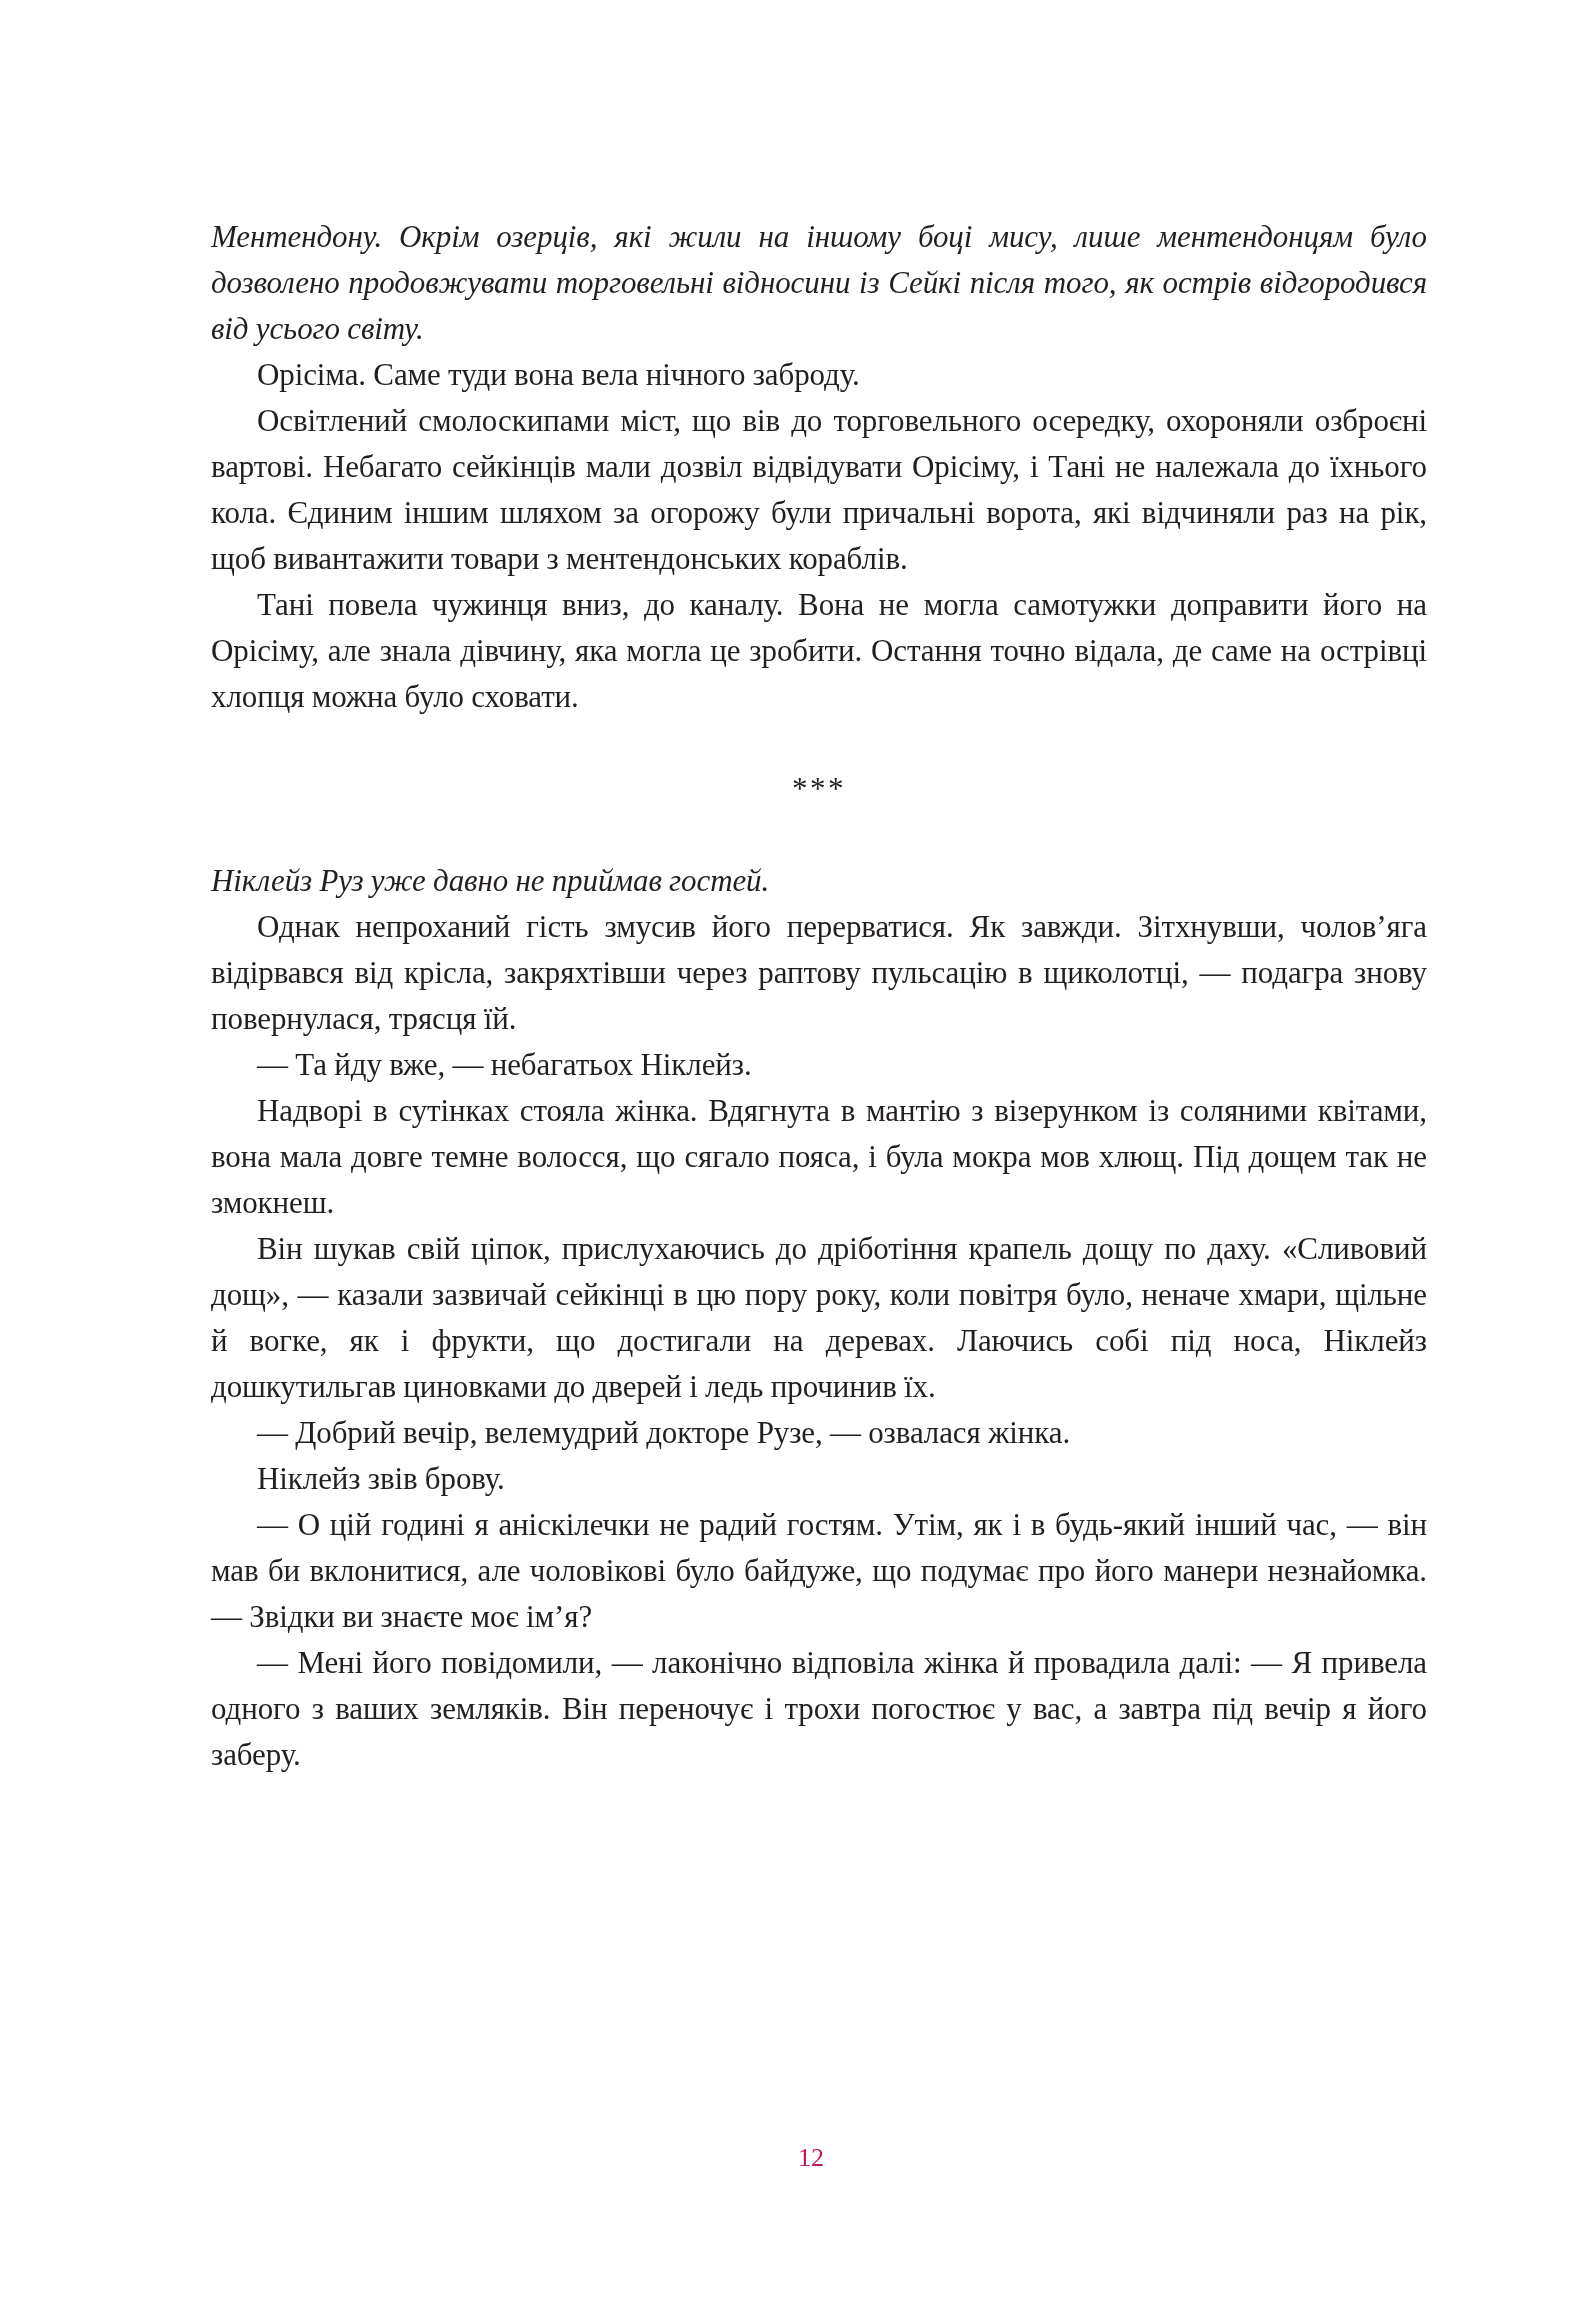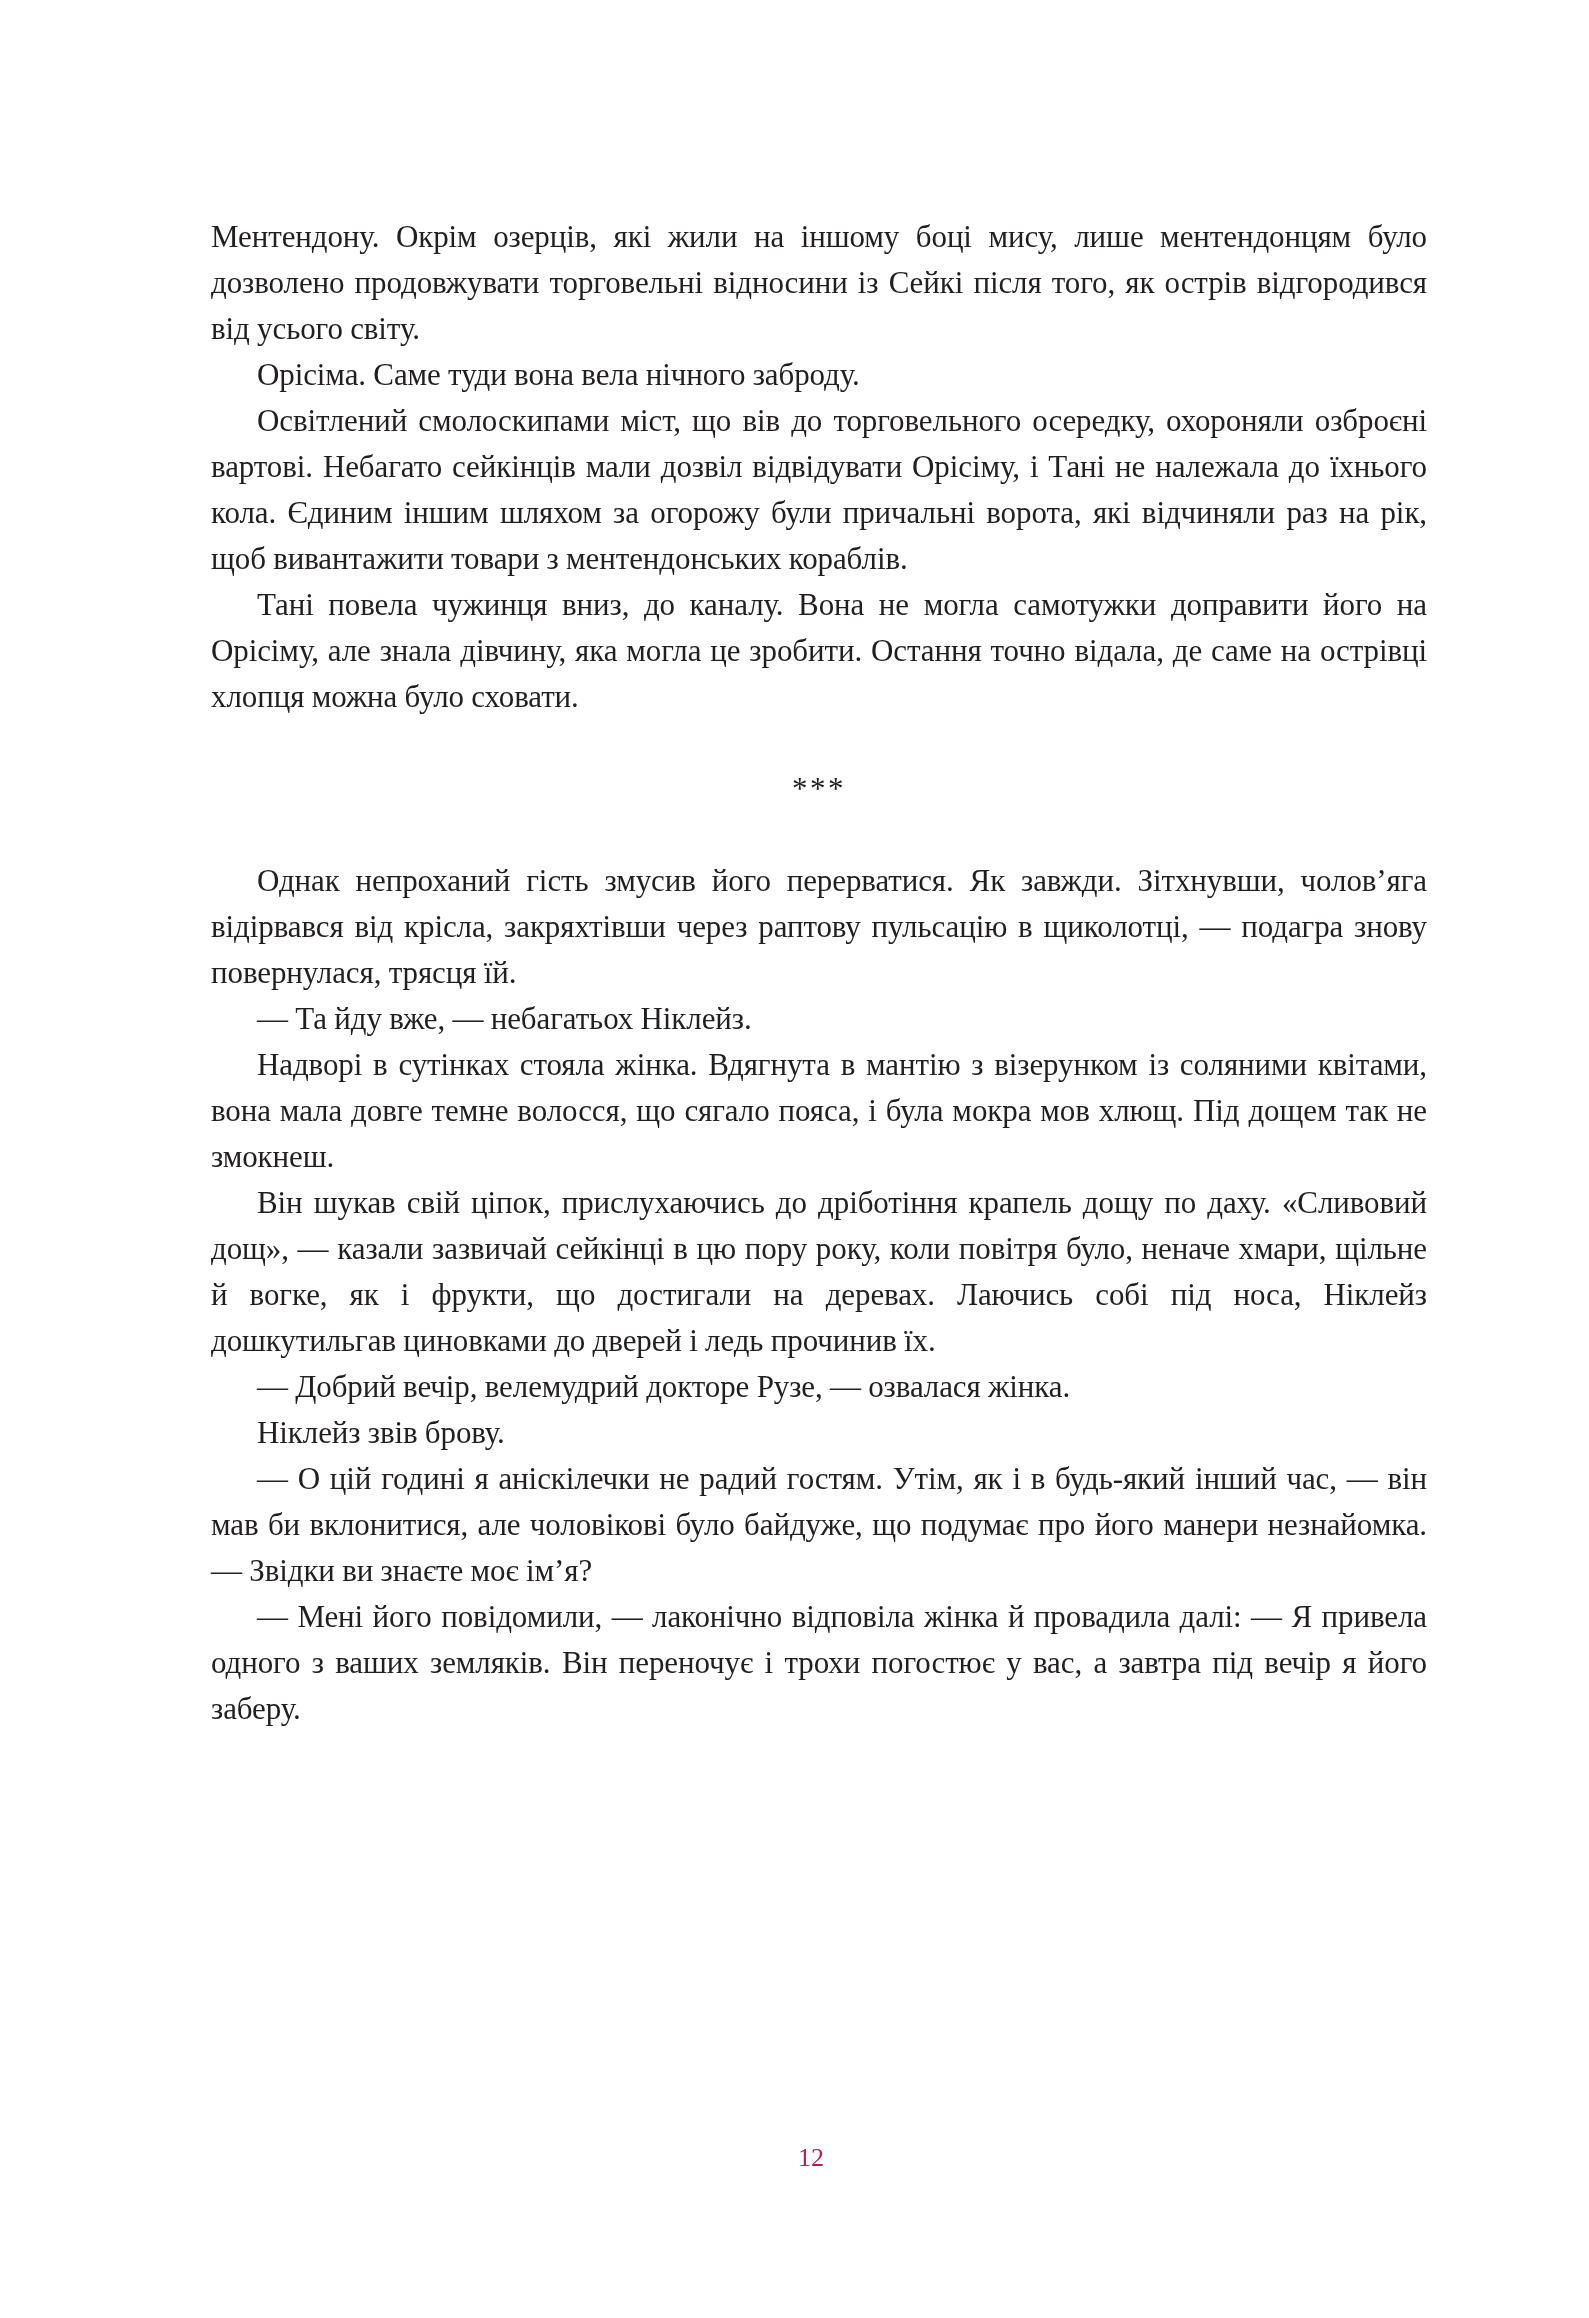--- a/index.html
+++ b/index.html
@@ -51,6 +51,7 @@
 
   .para.no-indent {
     text-indent: 0;
+    font-style: italic;
   }
 
   .scene-break {

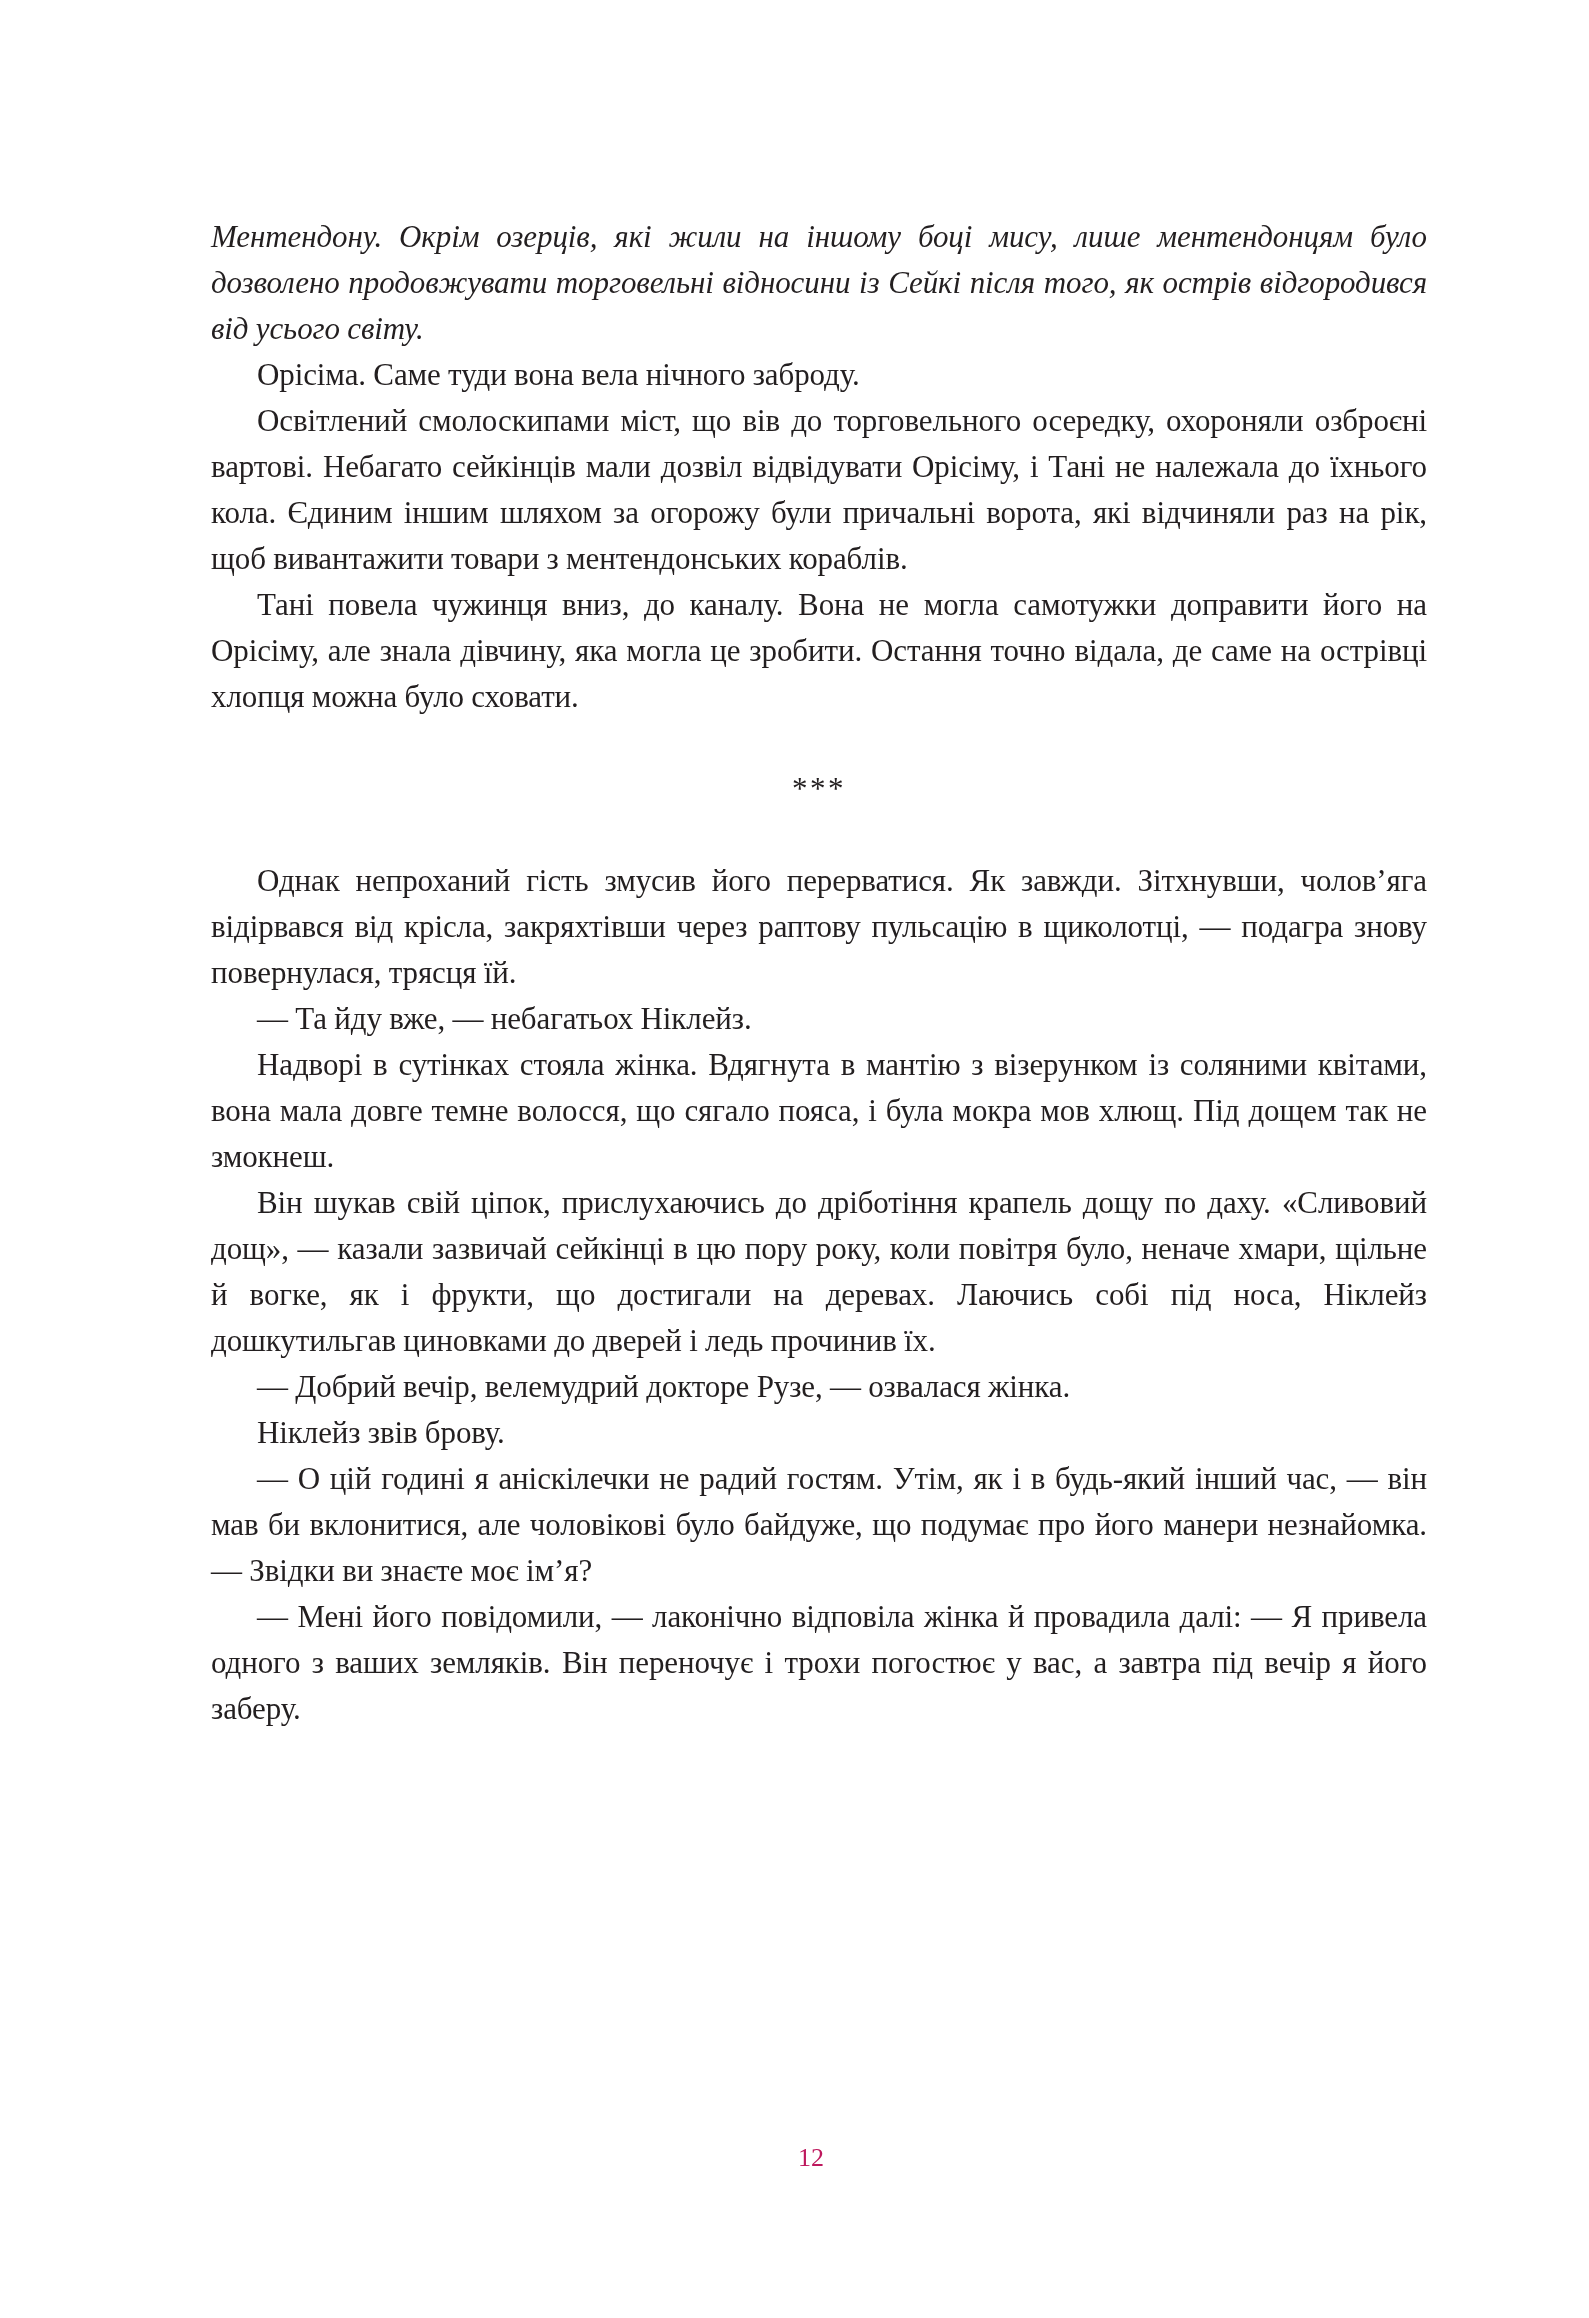--- a/index.html
+++ b/index.html
@@ -100,6 +100,7 @@
 
     <div class="gap-after-break"></div>
 
+    <p class="para no-indent">Ніклейз Руз уже давно не приймав гостей.</p>
 
 
     <p class="para">Однак непроханий гість змусив його перерватися. Як завжди. Зітхнувши, чолов’яга відірвався від крісла, закряхтівши через раптову пульсацію в щиколотці, — подагра знову повернулася, трясця їй.</p>

